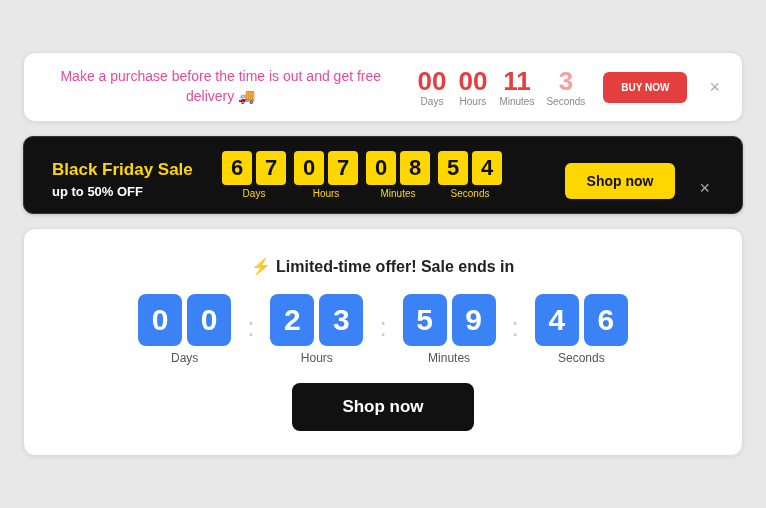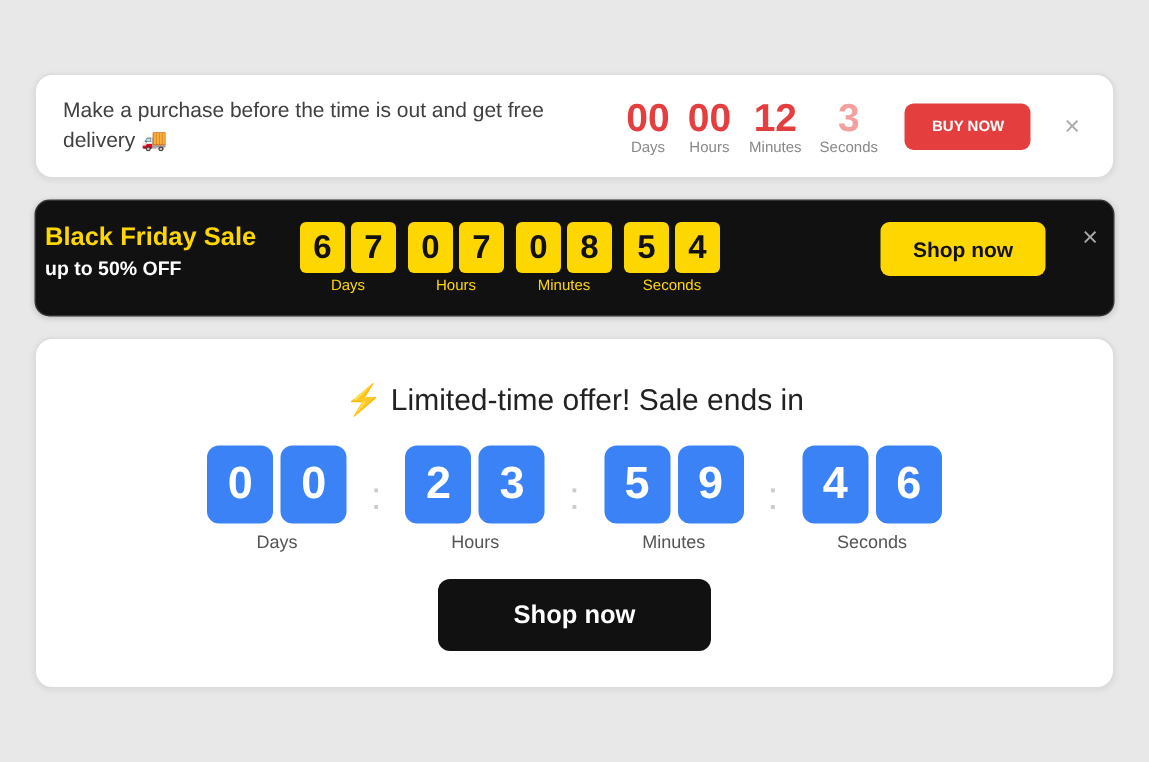--- a/index.html
+++ b/index.html
@@ -30,9 +30,10 @@
     }
     .banner-delivery .text {
       font-size: 14px;
-      color: #404040;
+      color: #ec4899;
       line-height: 1.4;
       flex: 1;
+      text-align: center;
     }
     .countdown-row {
       display: flex;

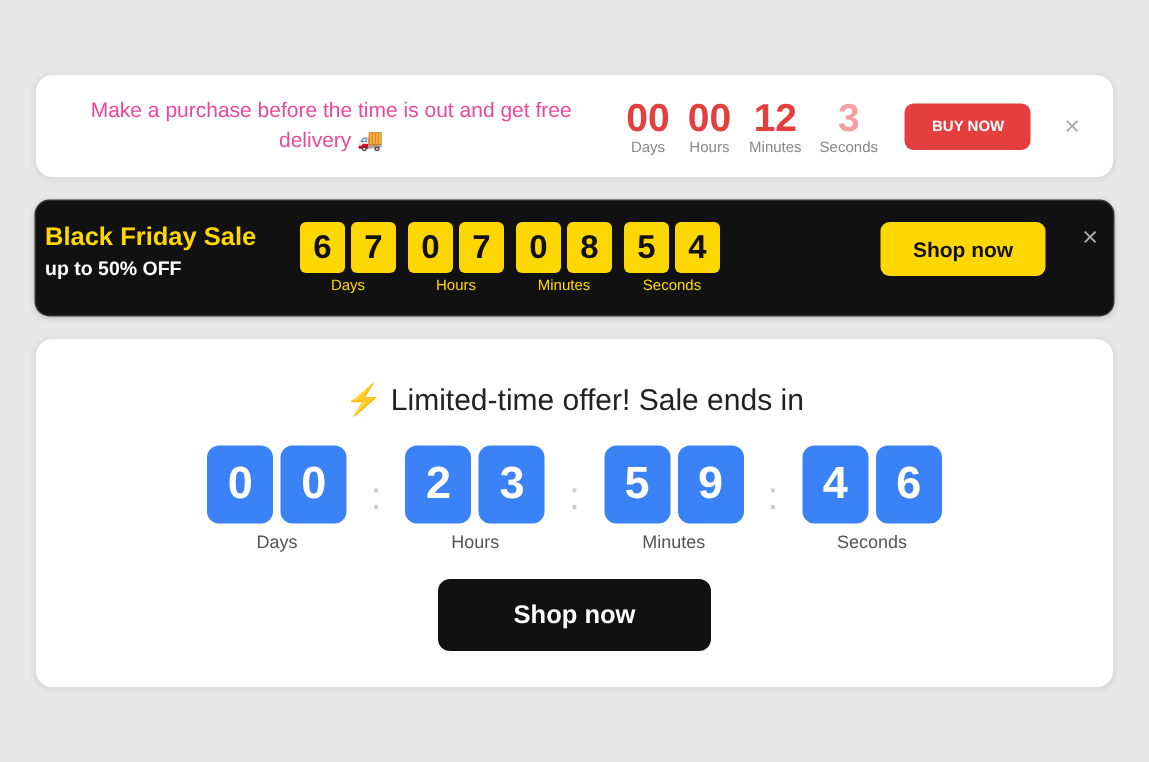--- a/index.html
+++ b/index.html
@@ -236,7 +236,7 @@
       <span class="count-label">Hours</span>
     </div>
     <div class="count-unit">
-      <span class="count-num">12</span>
+      <span class="count-num">11</span>
       <span class="count-label">Minutes</span>
     </div>
     <div class="count-unit">

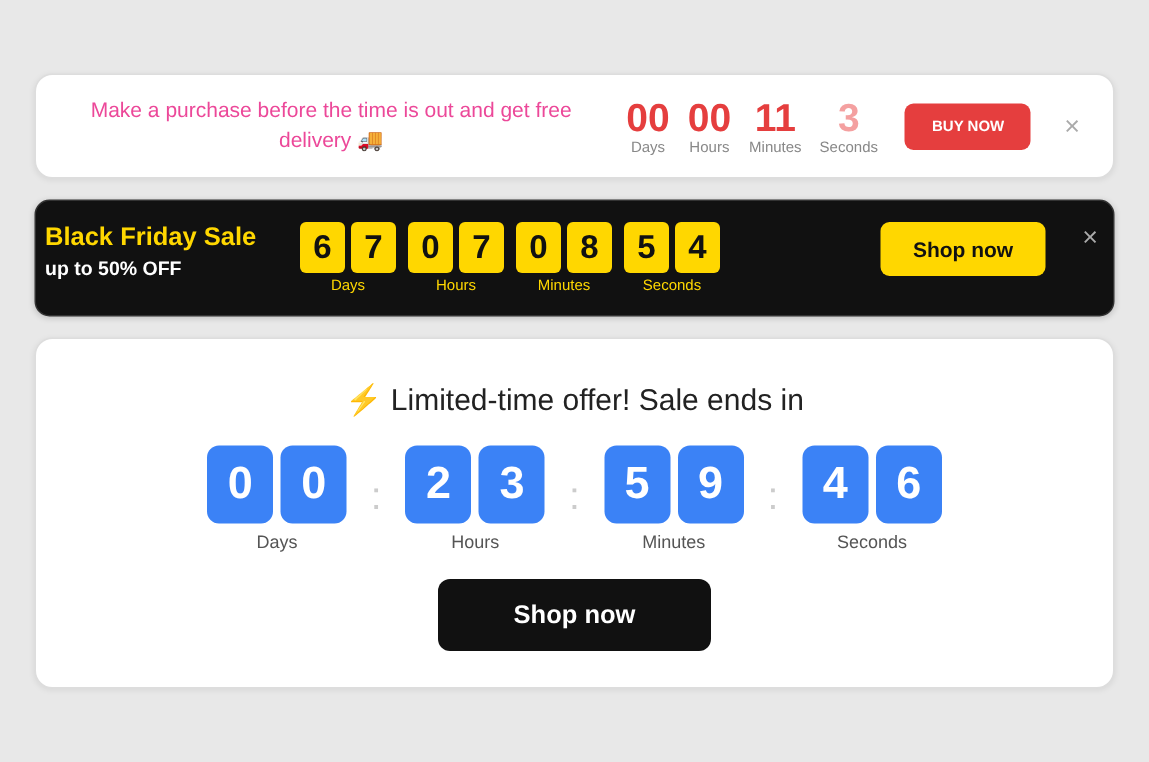--- a/index.html
+++ b/index.html
@@ -84,9 +84,9 @@
       background: #111;
       border-radius: 10px;
       border: 1px solid #333;
-      padding: 14px 6px;
-      display: flex;
-      align-items: flex-start;
+      padding: 14px 28px;
+      display: flex;
+      align-items: flex-end;
       gap: 20px;
       width: 720px;
       box-shadow: 0 1px 4px rgba(0,0,0,0.18);

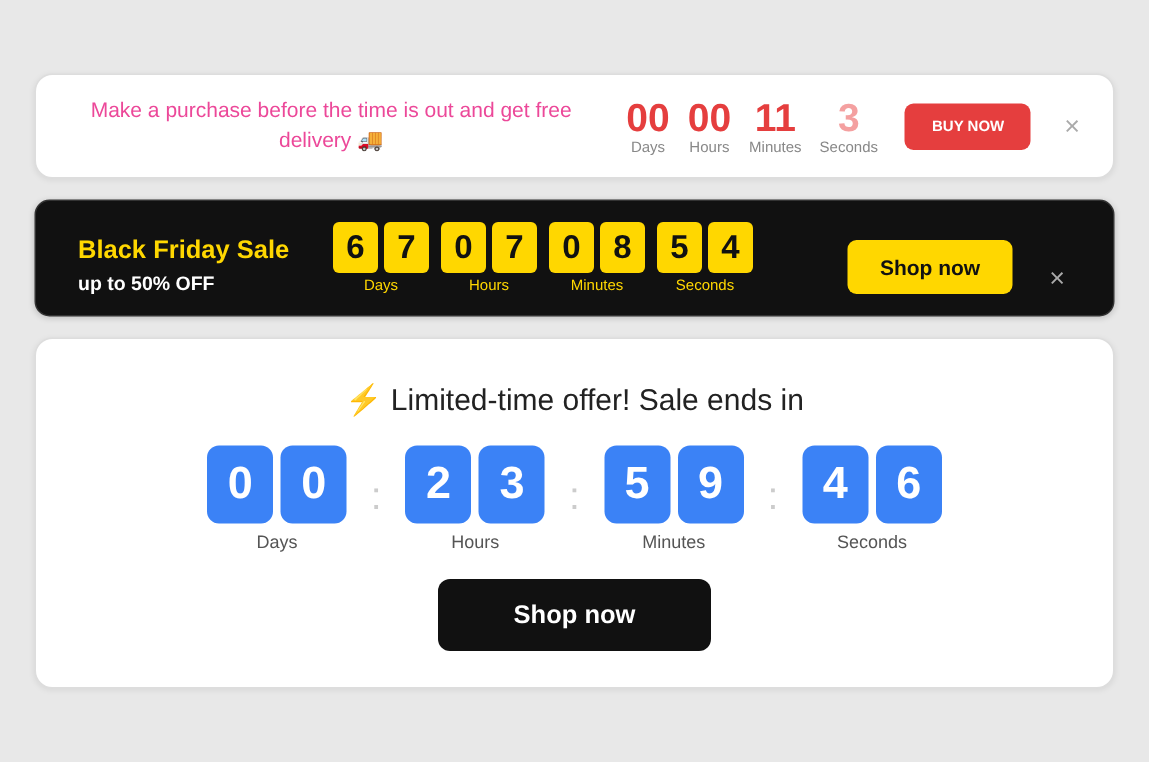--- a/index.html
+++ b/index.html
@@ -288,7 +288,7 @@
 </div>
 
 <div class="banner-limited">
-  <div style="font-size:20px;font-weight:400;color:#222;">
+  <div style="font-size:16px;font-weight:700;color:#222;">
     <span>⚡</span>
     <span>Limited-time offer! Sale ends in</span>
   </div>

